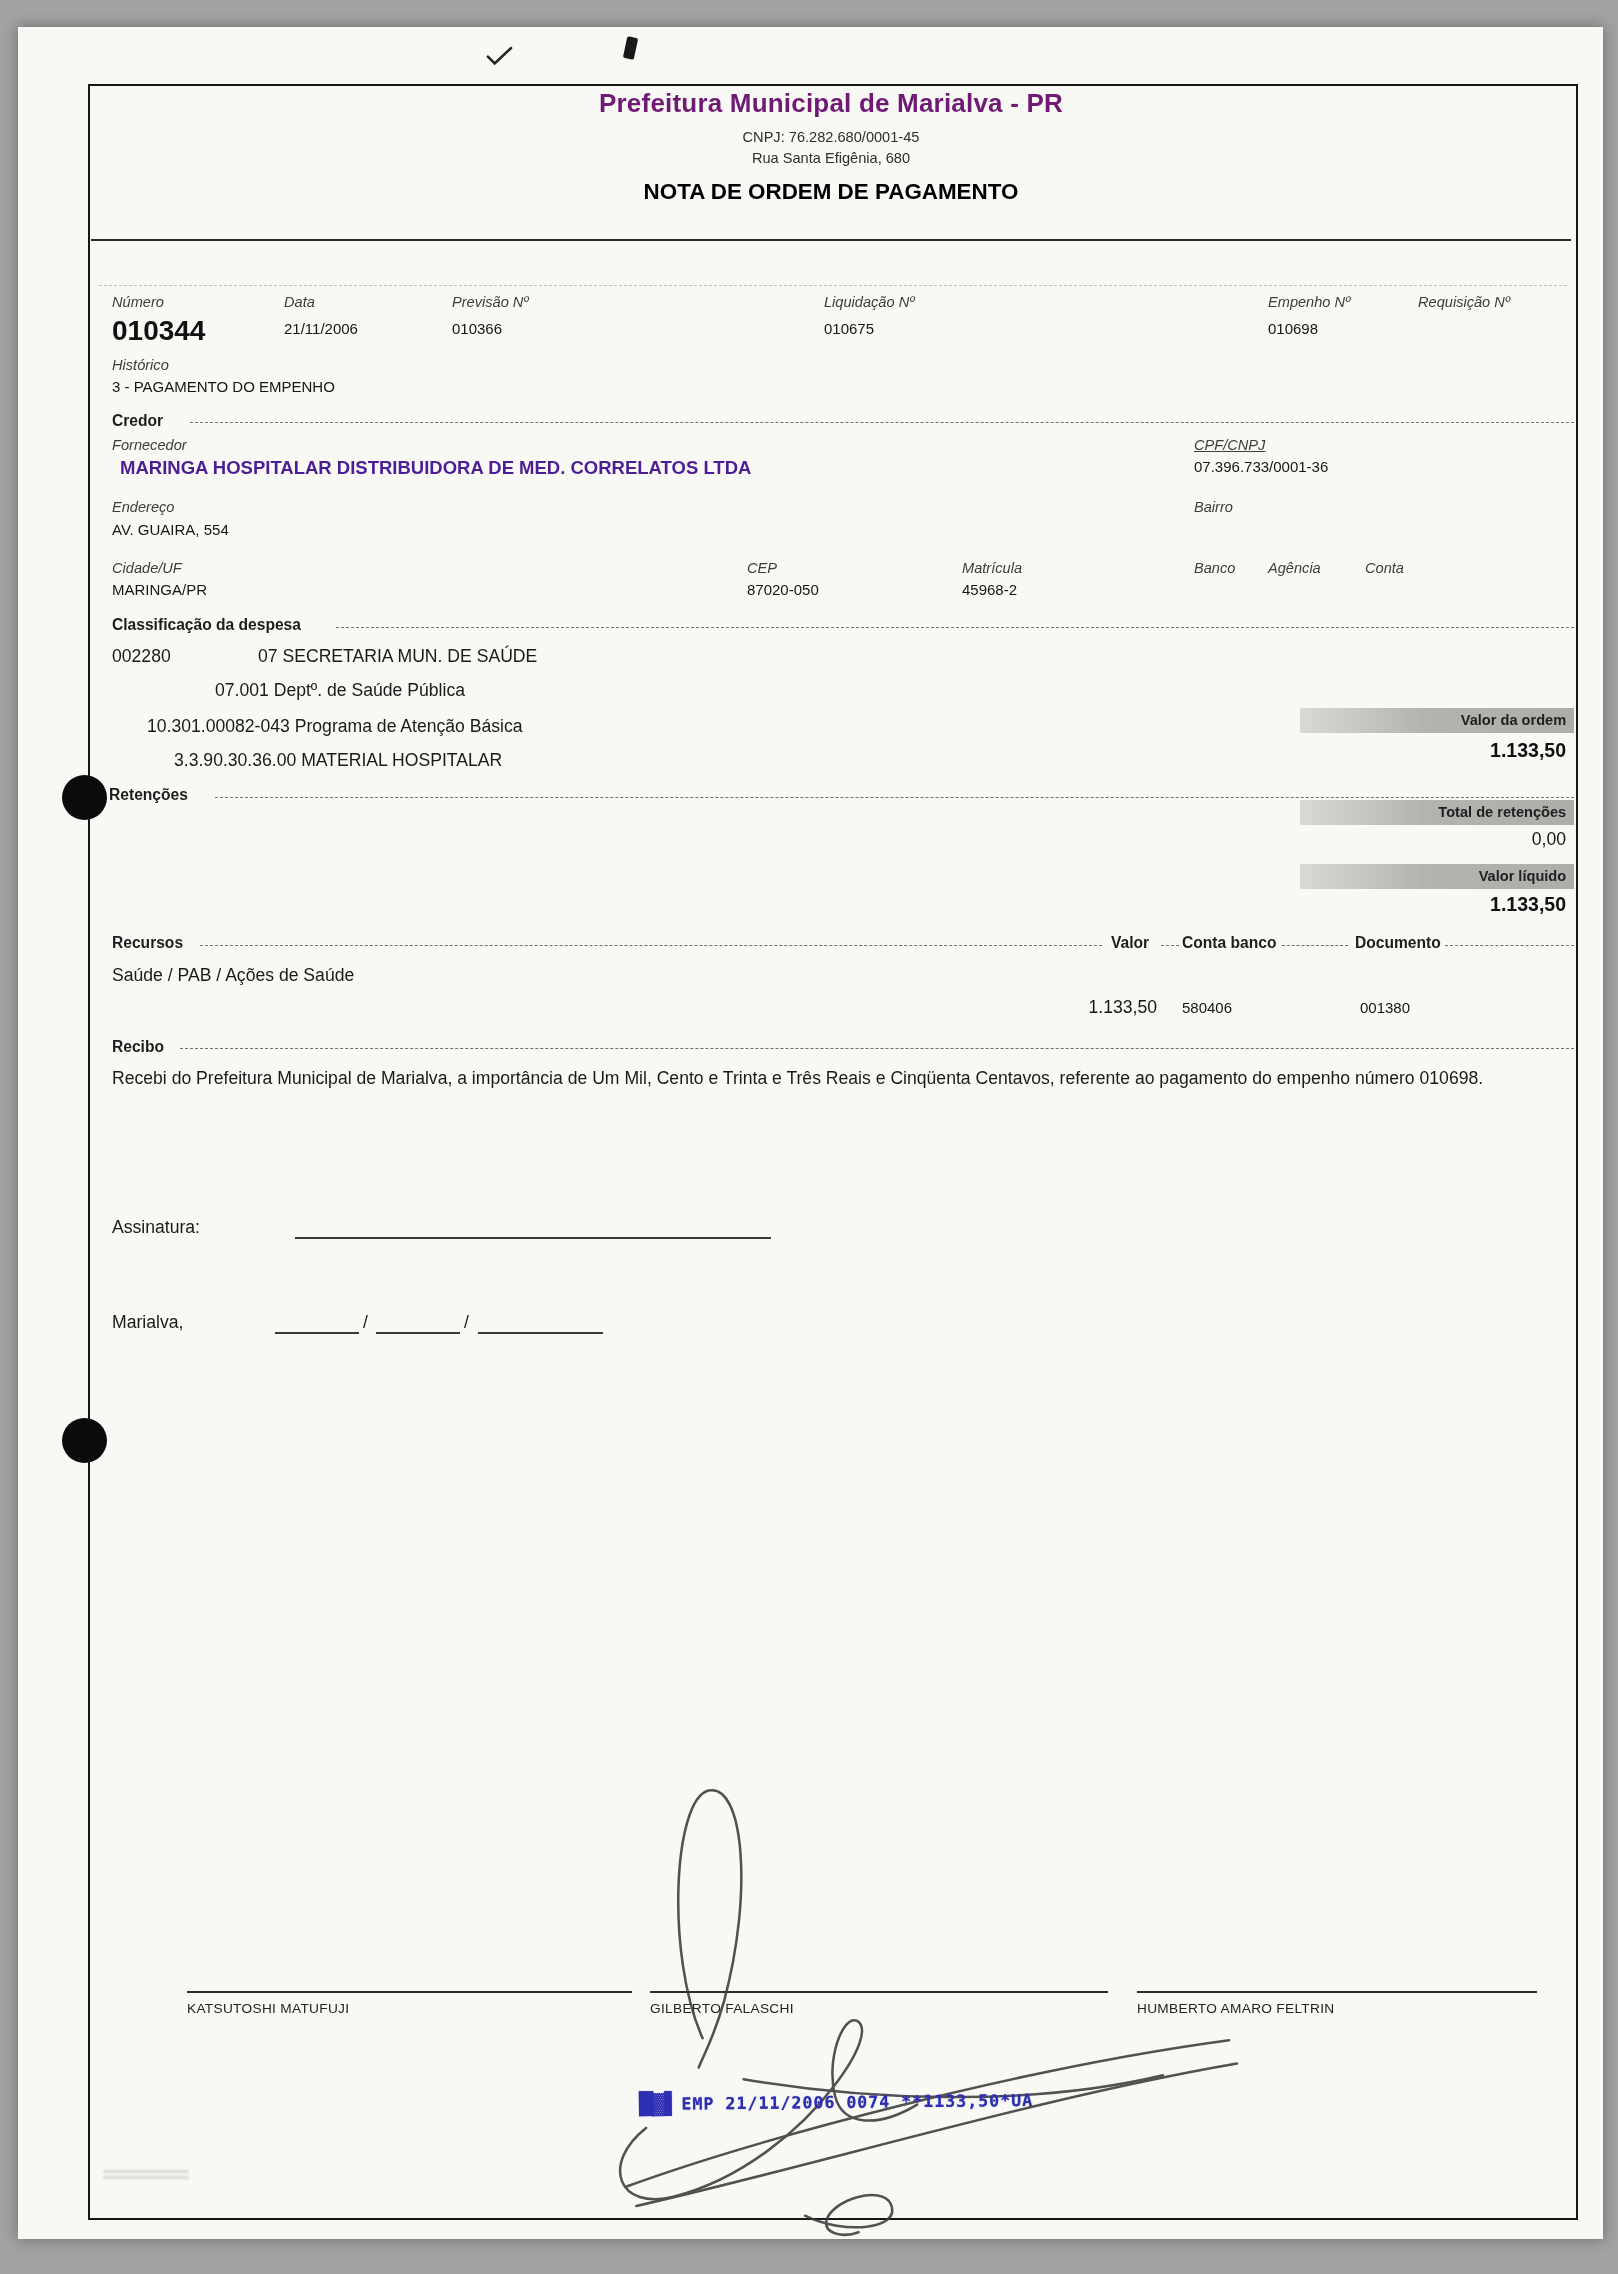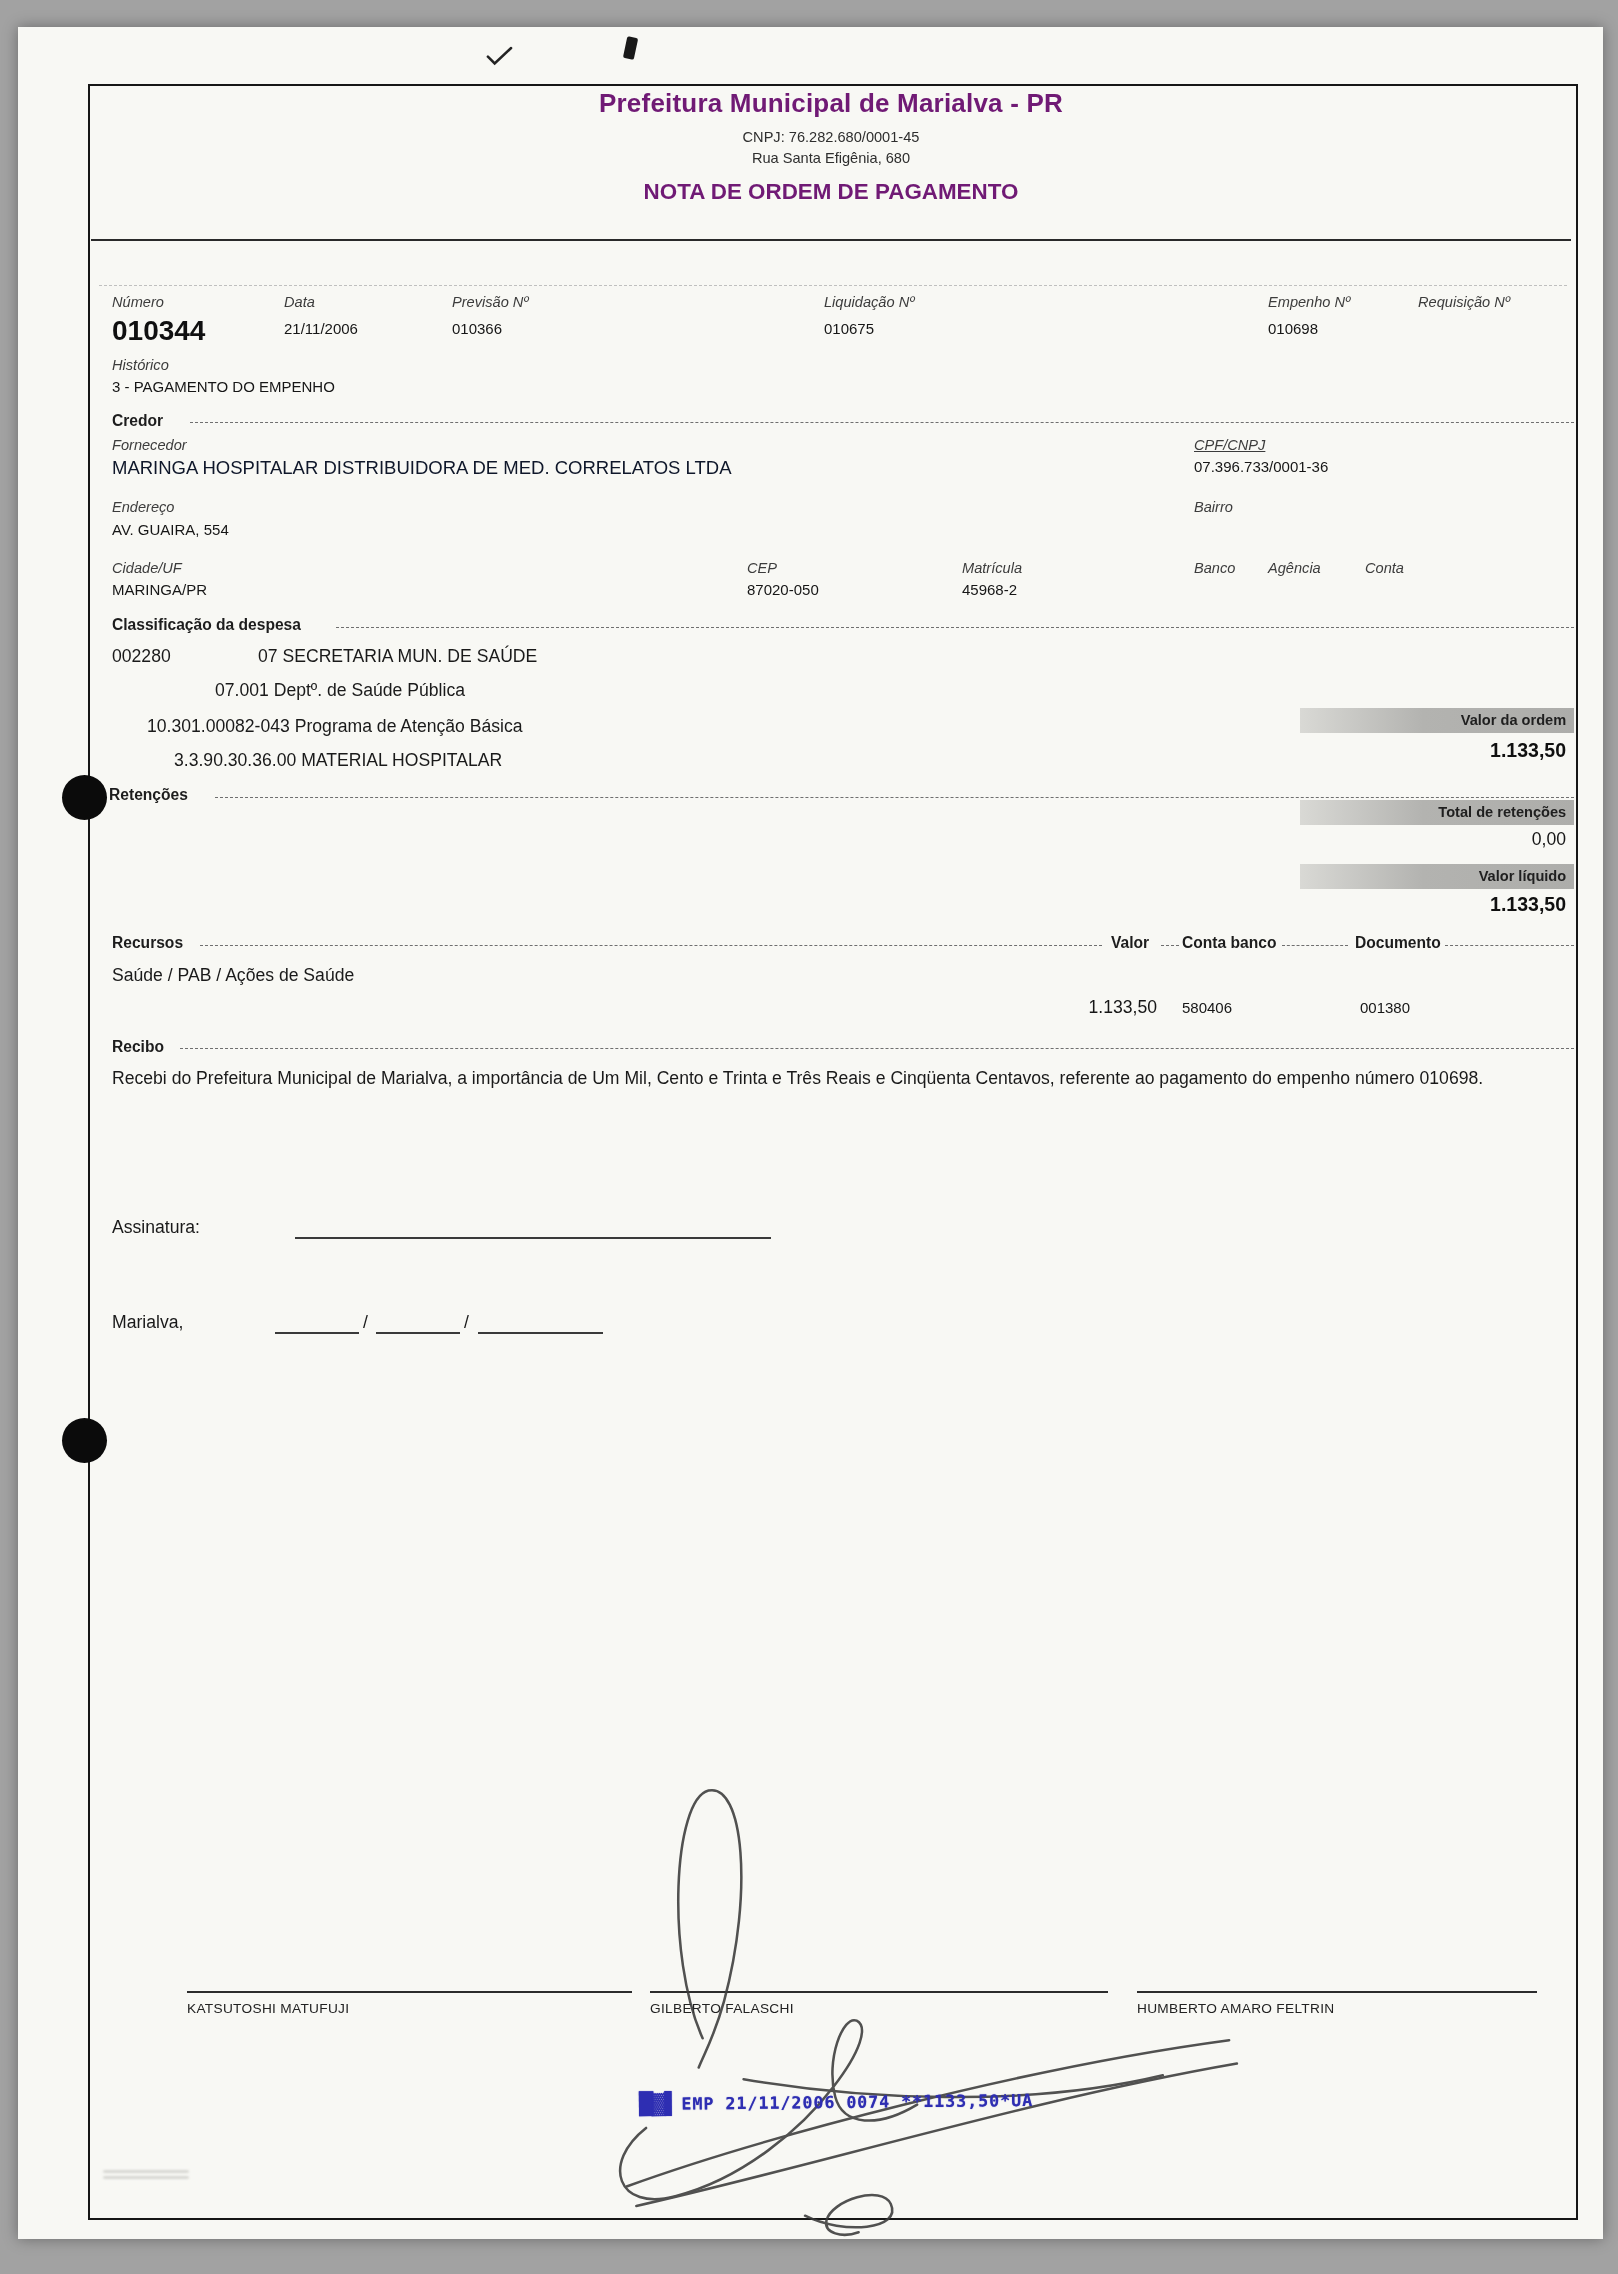--- a/index.html
+++ b/index.html
@@ -13,7 +13,7 @@
   .c{text-align:center;}
   .org{font-size:26px;font-weight:bold;letter-spacing:0.2px;color:#701a75;}
   .sub{font-size:14.6px;color:#2e2e2e;}
-  .doctitle{font-size:22.4px;font-weight:bold;color:#701a75;}
+  .doctitle{font-size:22.4px;font-weight:bold;color:#000000;}
   .lbl{font-style:italic;font-size:14.6px;color:#3c3c3c;}
   .val{font-size:15px;color:#161616;}
   .val-lg{font-size:28px;font-weight:bold;color:#101010;}

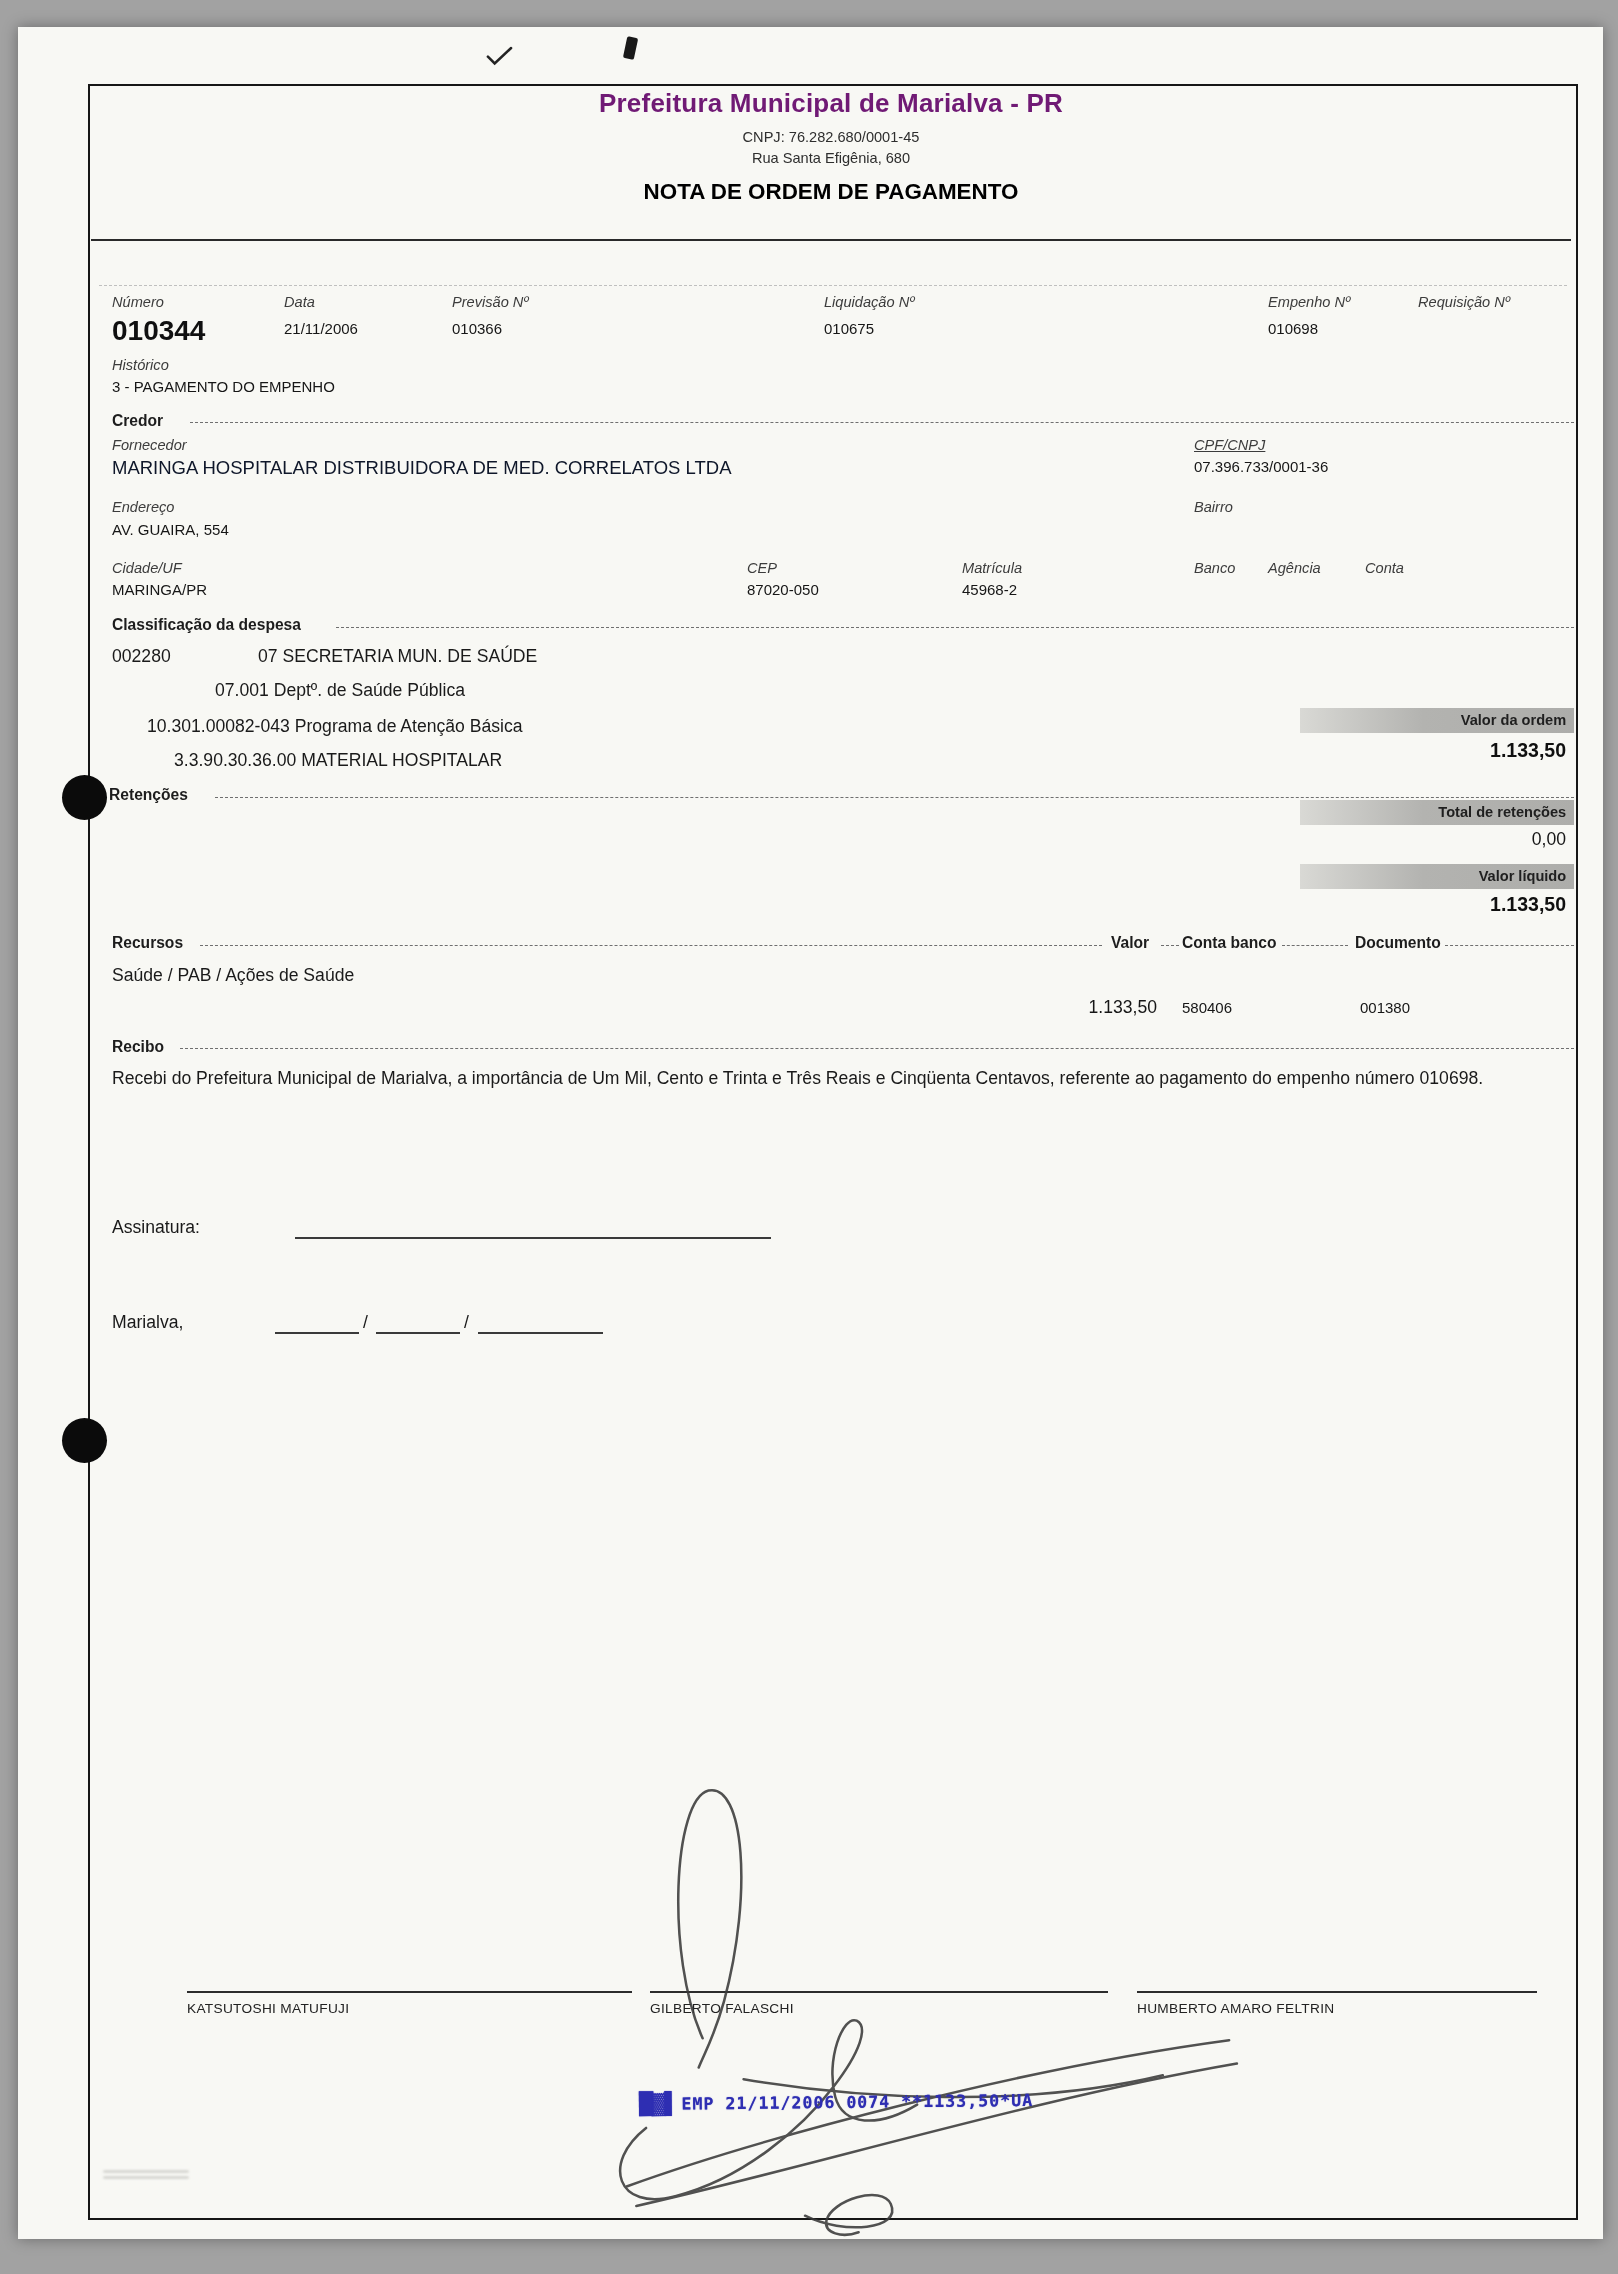--- a/index.html
+++ b/index.html
@@ -17,7 +17,7 @@
   .lbl{font-style:italic;font-size:14.6px;color:#3c3c3c;}
   .val{font-size:15px;color:#161616;}
   .val-lg{font-size:28px;font-weight:bold;color:#101010;}
-  .val-b{font-size:18.5px;font-weight:normal;color:#0f172a;}
+  .val-b{font-size:18.5px;font-weight:bold;color:#4c1d95;margin-left:8px;}
   .sec{font-size:15.6px;font-weight:bold;color:#1d1d1d;}
   .cls{font-size:17.6px;color:#1a1a1a;}
   .rule{border-top:2px solid #2a2a2a;height:0;}

